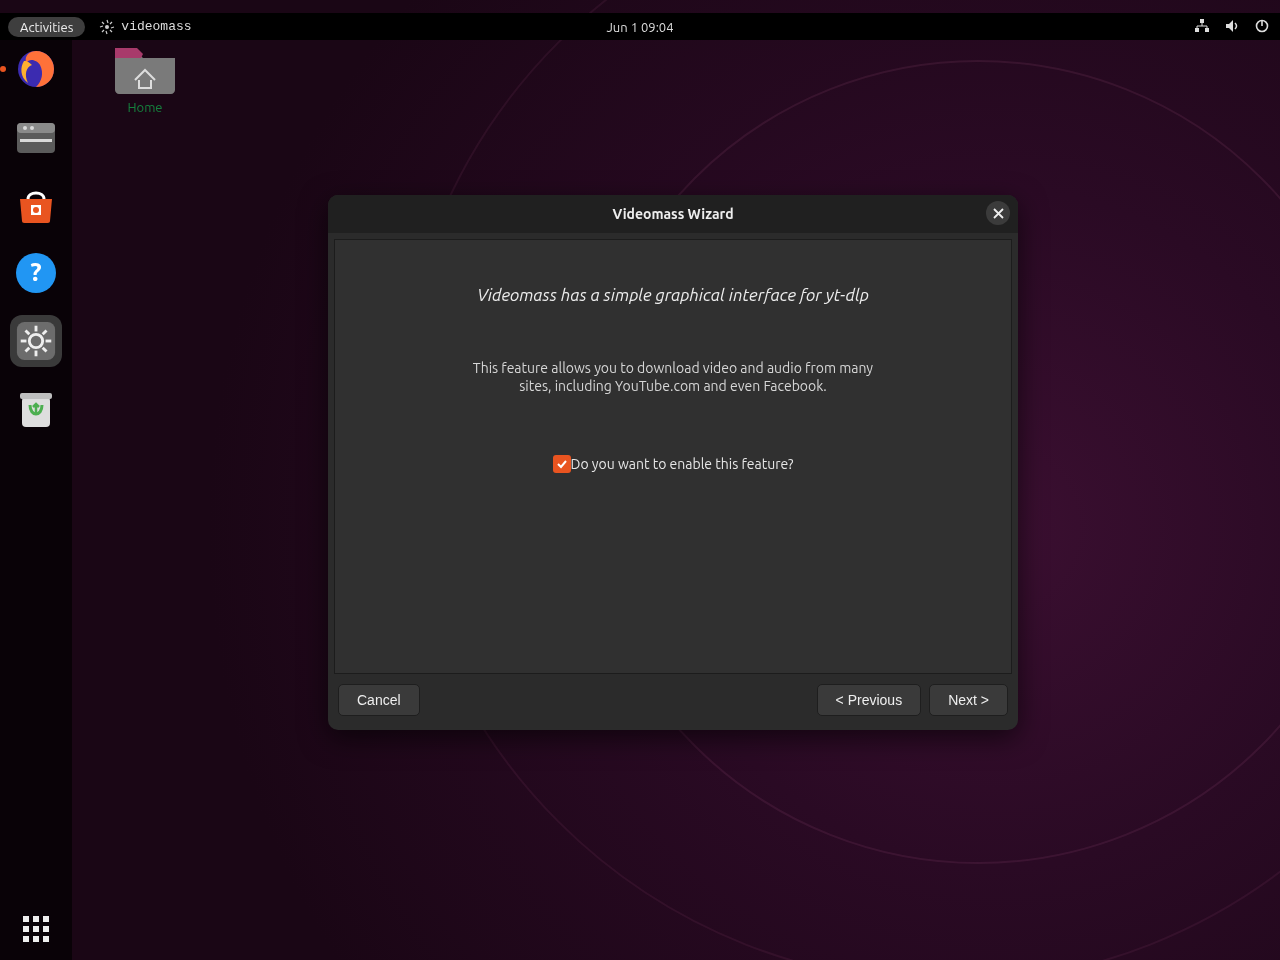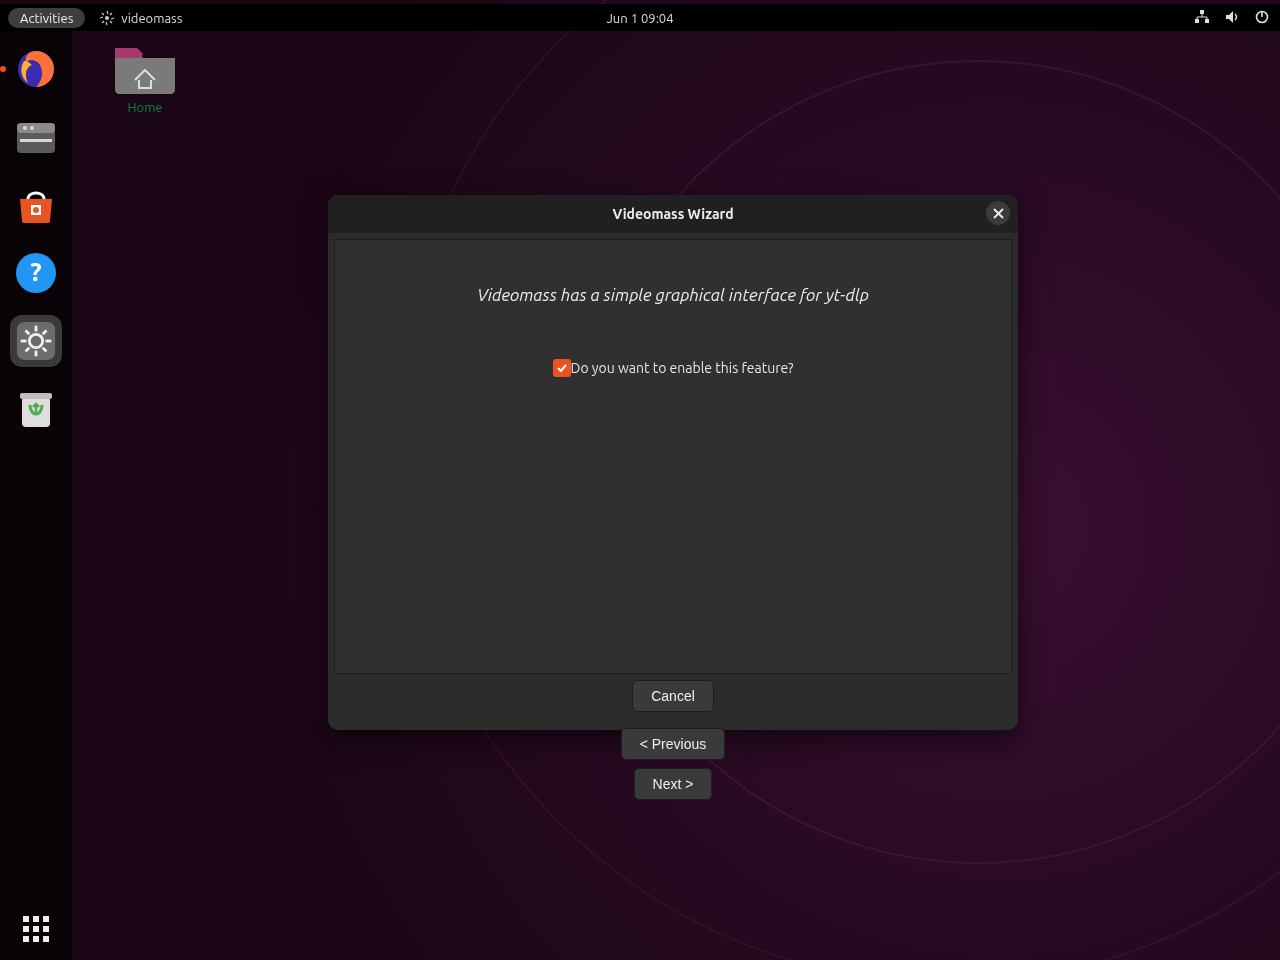--- a/index.html
+++ b/index.html
@@ -25,7 +25,7 @@
 
   
   .topbar {
-    position: absolute; top: 4px; left: 0; right: 0; height: 27px;
+    position: absolute; top: 13px; left: 0; right: 0; height: 27px;
     background: #000; display: flex; align-items: center;
     color: #ddd; font-size: 13px; z-index: 50;
   }

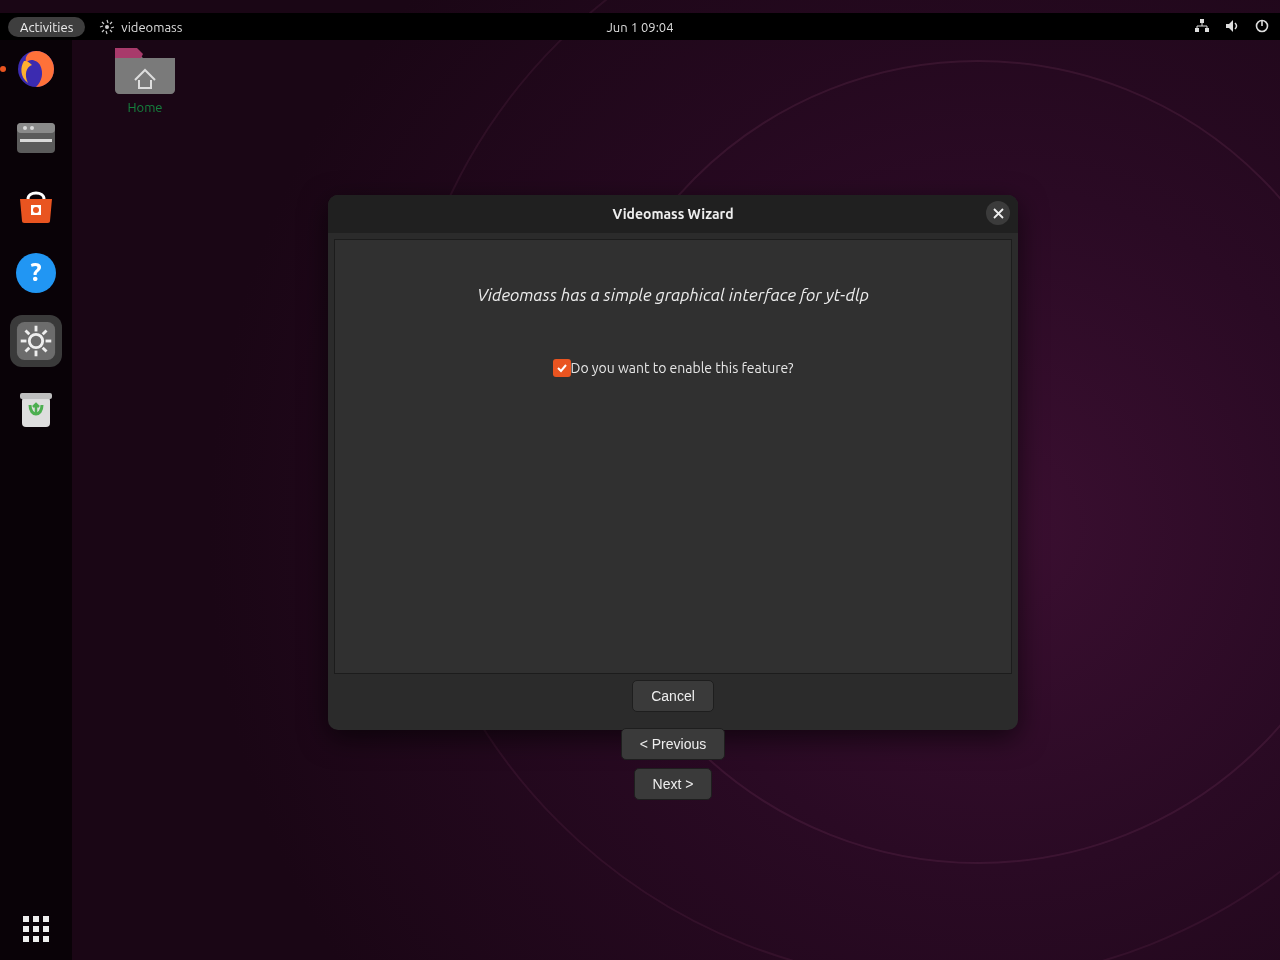--- a/index.html
+++ b/index.html
@@ -33,7 +33,7 @@
     background: #3e3e3e; border-radius: 12px; padding: 3px 12px; margin-left: 8px;
     color: #eee; font-size: 13px;
   }
-  .topbar .app-indicator { display: flex; align-items: center; gap: 6px; margin-left: 14px; color: #ddd; }
+  .topbar .app-indicator { display: flex; align-items: center; gap: 6px; margin-left: 14px; color: #ddd; font-family: Liberation Mono, monospace; }
   .topbar .center { position: absolute; left: 50%; transform: translateX(-50%); font-weight: 400; }
   .topbar .right { position: absolute; right: 10px; display: flex; gap: 14px; align-items: center; }
 

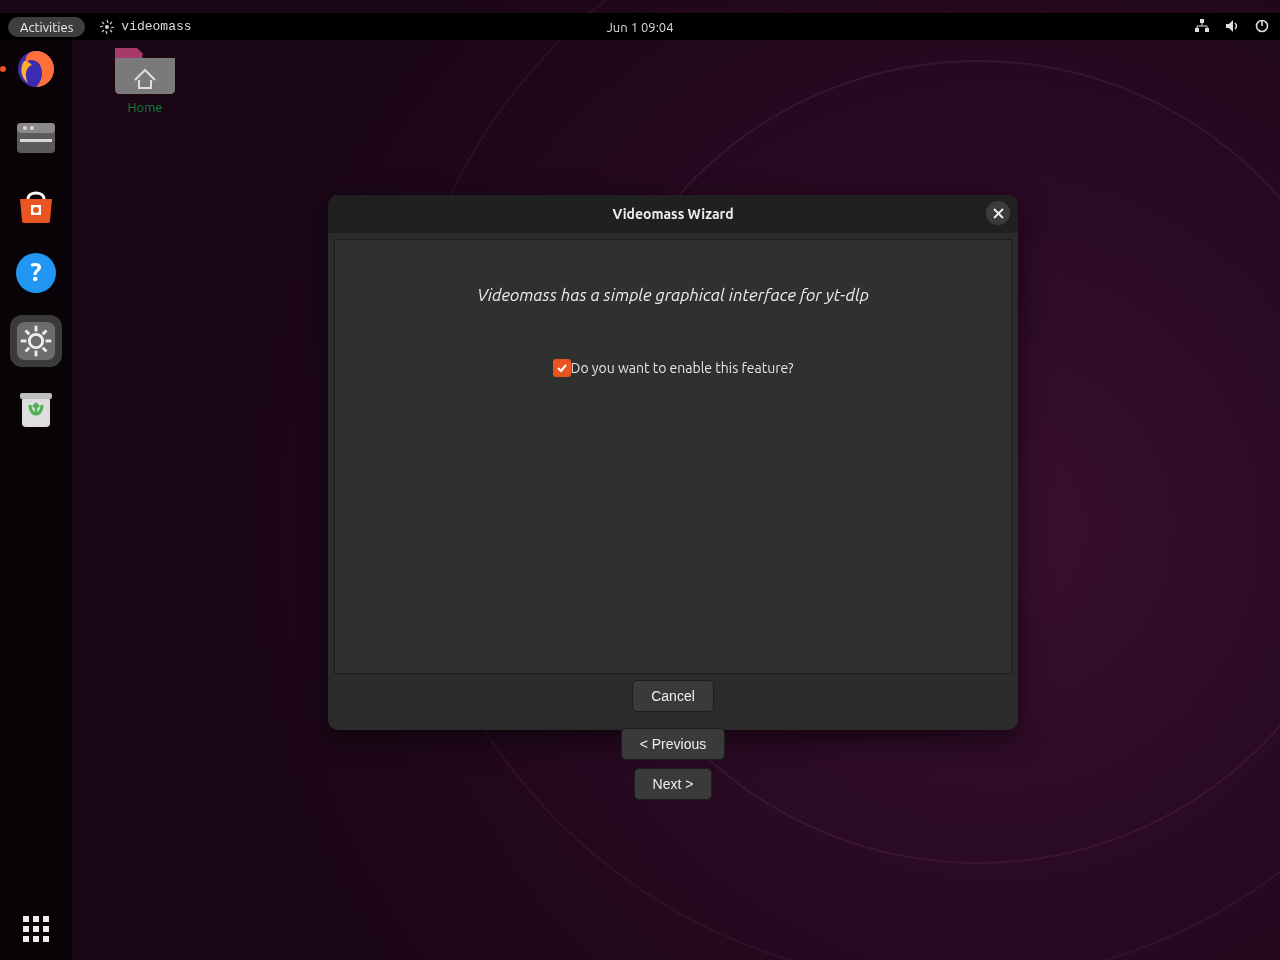--- a/index.html
+++ b/index.html
@@ -215,6 +215,7 @@
   </div>
   <div class="dialog-body">
     <div class="headline">Videomass has a simple graphical interface for yt-dlp</div>
+    <div class="desc">This feature allows you to download video and audio from many sites, including YouTube.com and even Facebook.</div>
     <label class="check-row">
       <span class="checkbox">
         <svg viewBox="0 0 12 12">

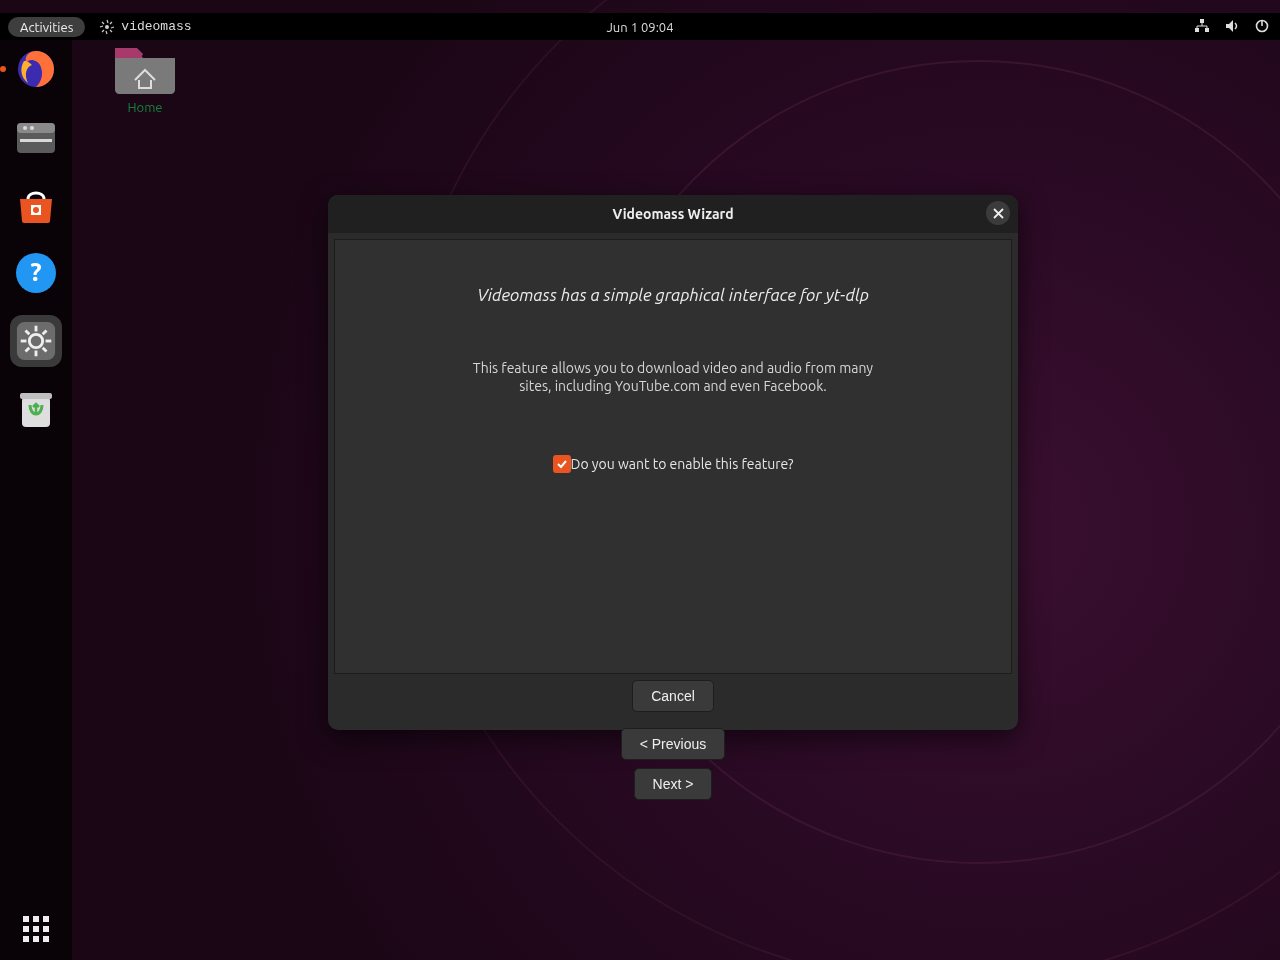--- a/index.html
+++ b/index.html
@@ -81,7 +81,7 @@
   .checkbox { width: 18px; height: 18px; background: #e95420; border-radius: 3px; display: flex; align-items: center; justify-content: center; }
   .checkbox svg { width: 12px; height: 12px; }
   .dialog-footer {
-    height: 50px; display: flex; align-items: center; padding: 0 10px 10px; gap: 8px; flex-direction: column;
+    height: 50px; display: flex; align-items: center; padding: 0 10px 10px; gap: 8px;
   }
   .btn { background: #3a3a3a; border: 1px solid #1e1e1e; color: #eee; font-size: 14px; padding: 7px 18px; border-radius: 5px; cursor: pointer; }
   .dialog-footer .spacer { flex: 1; }

